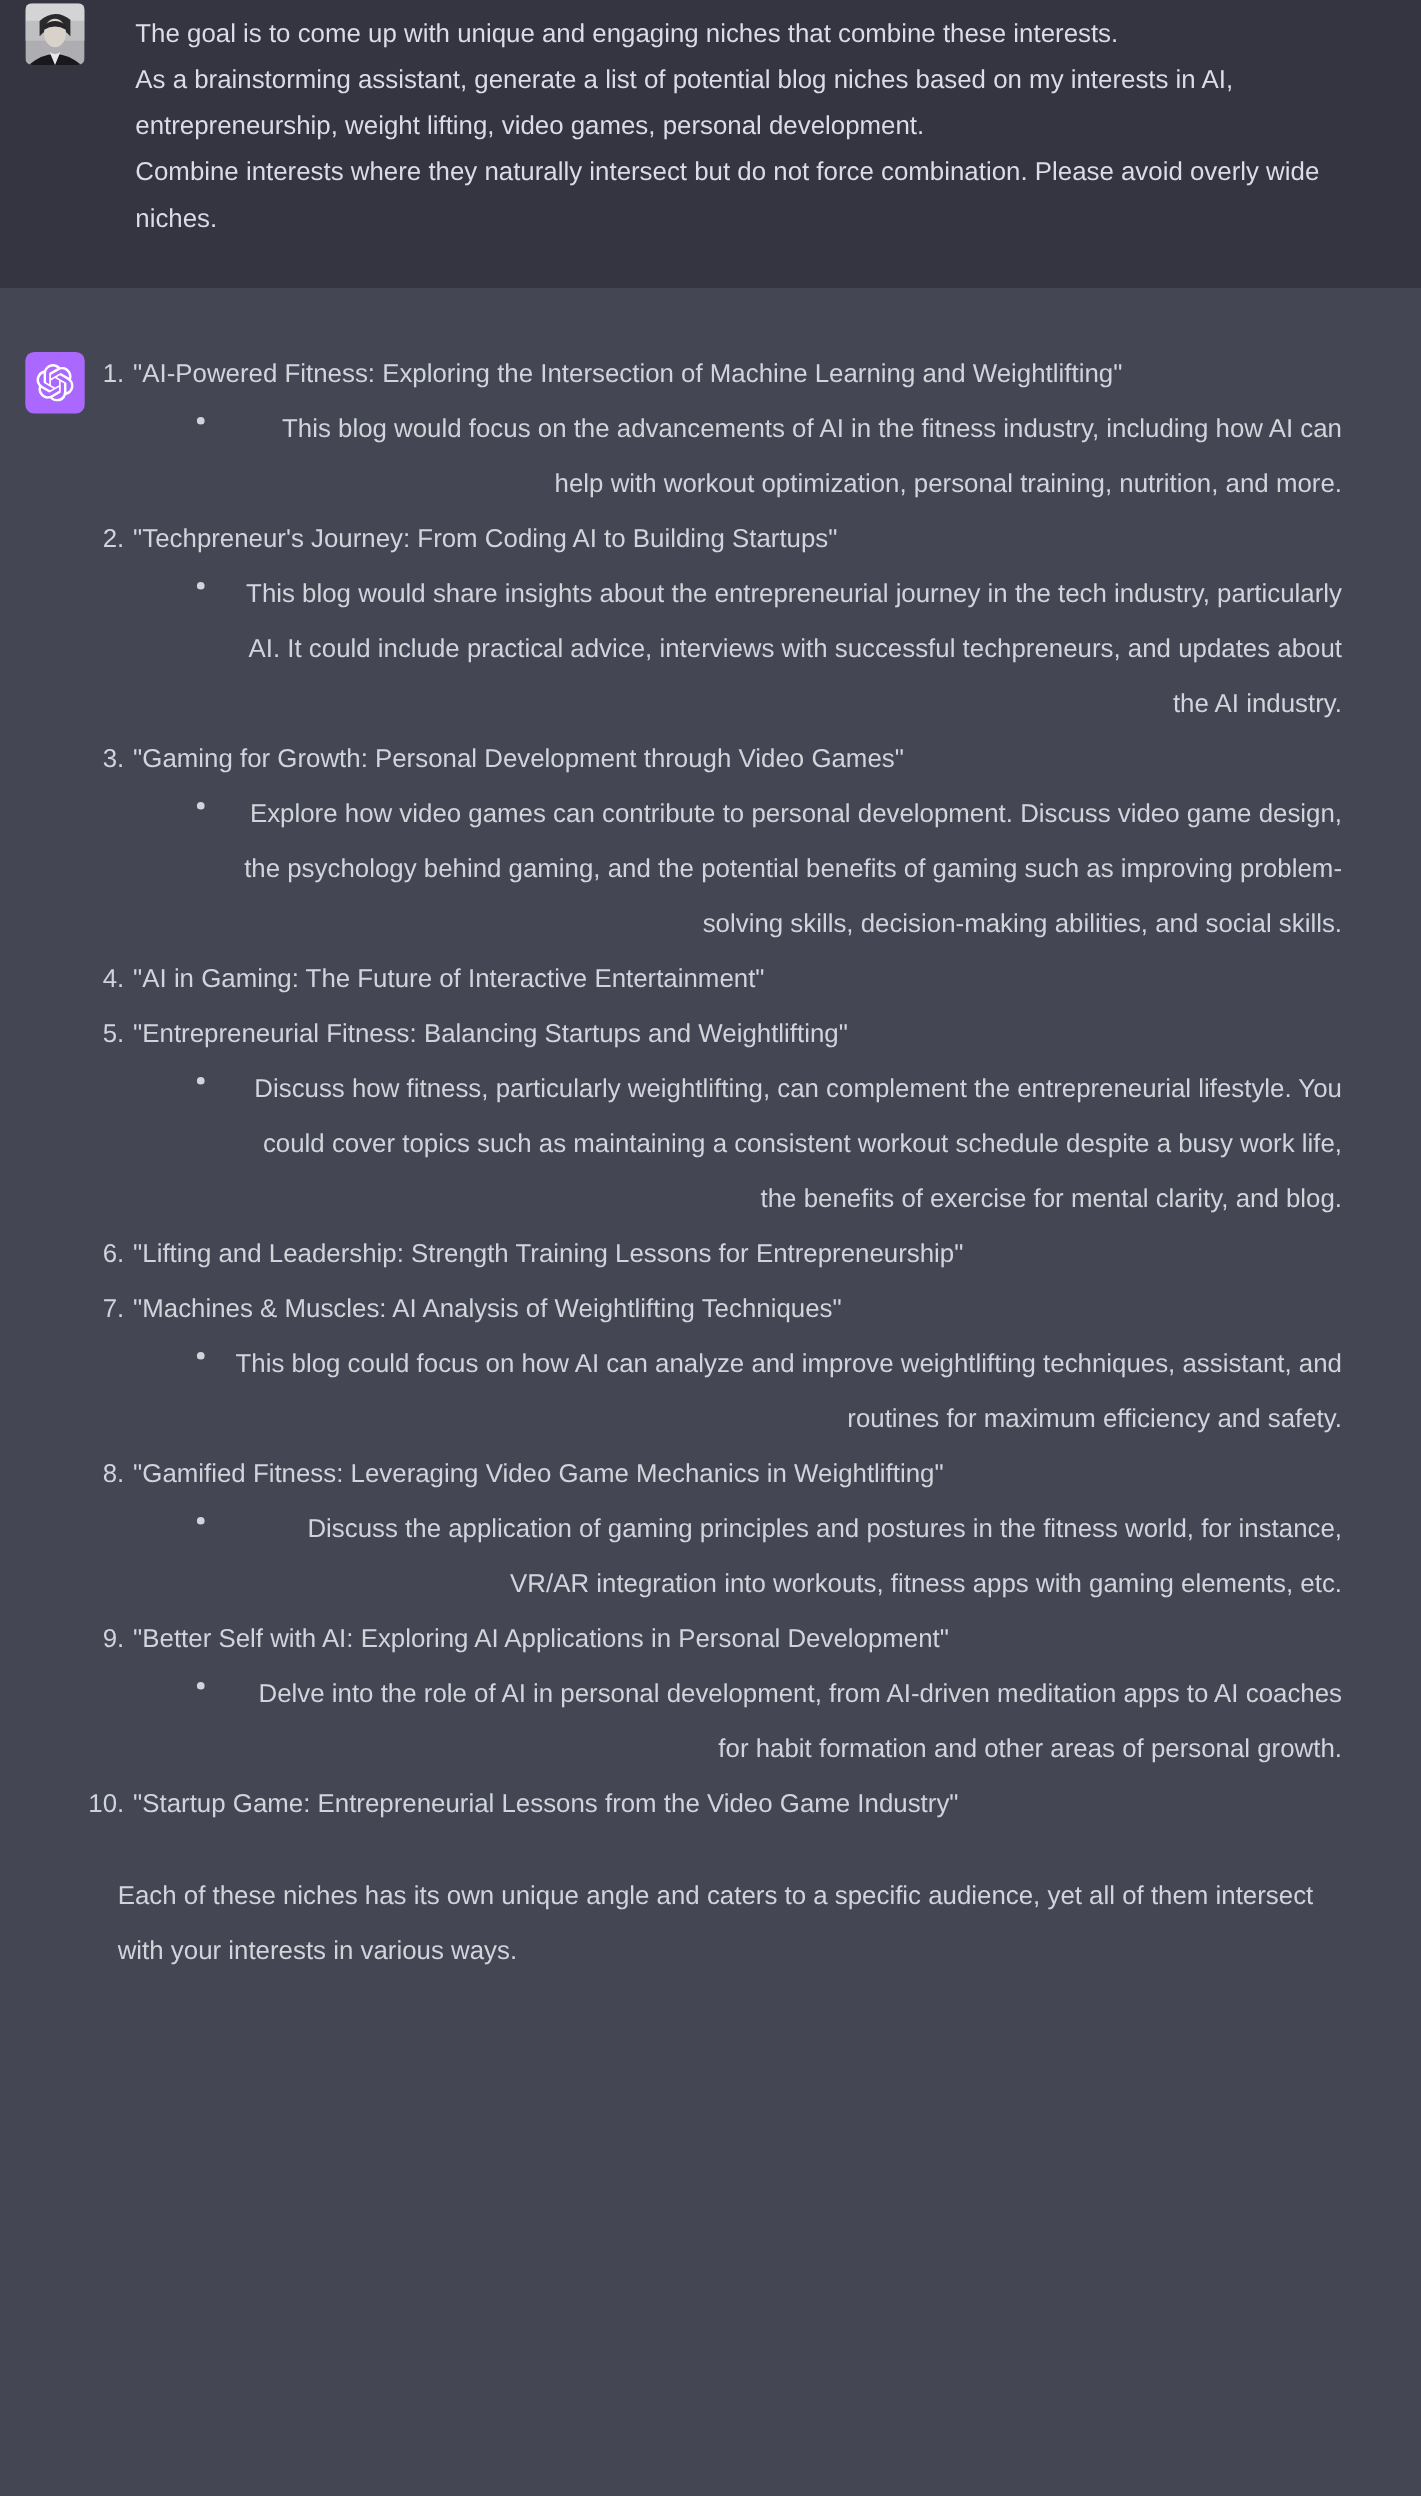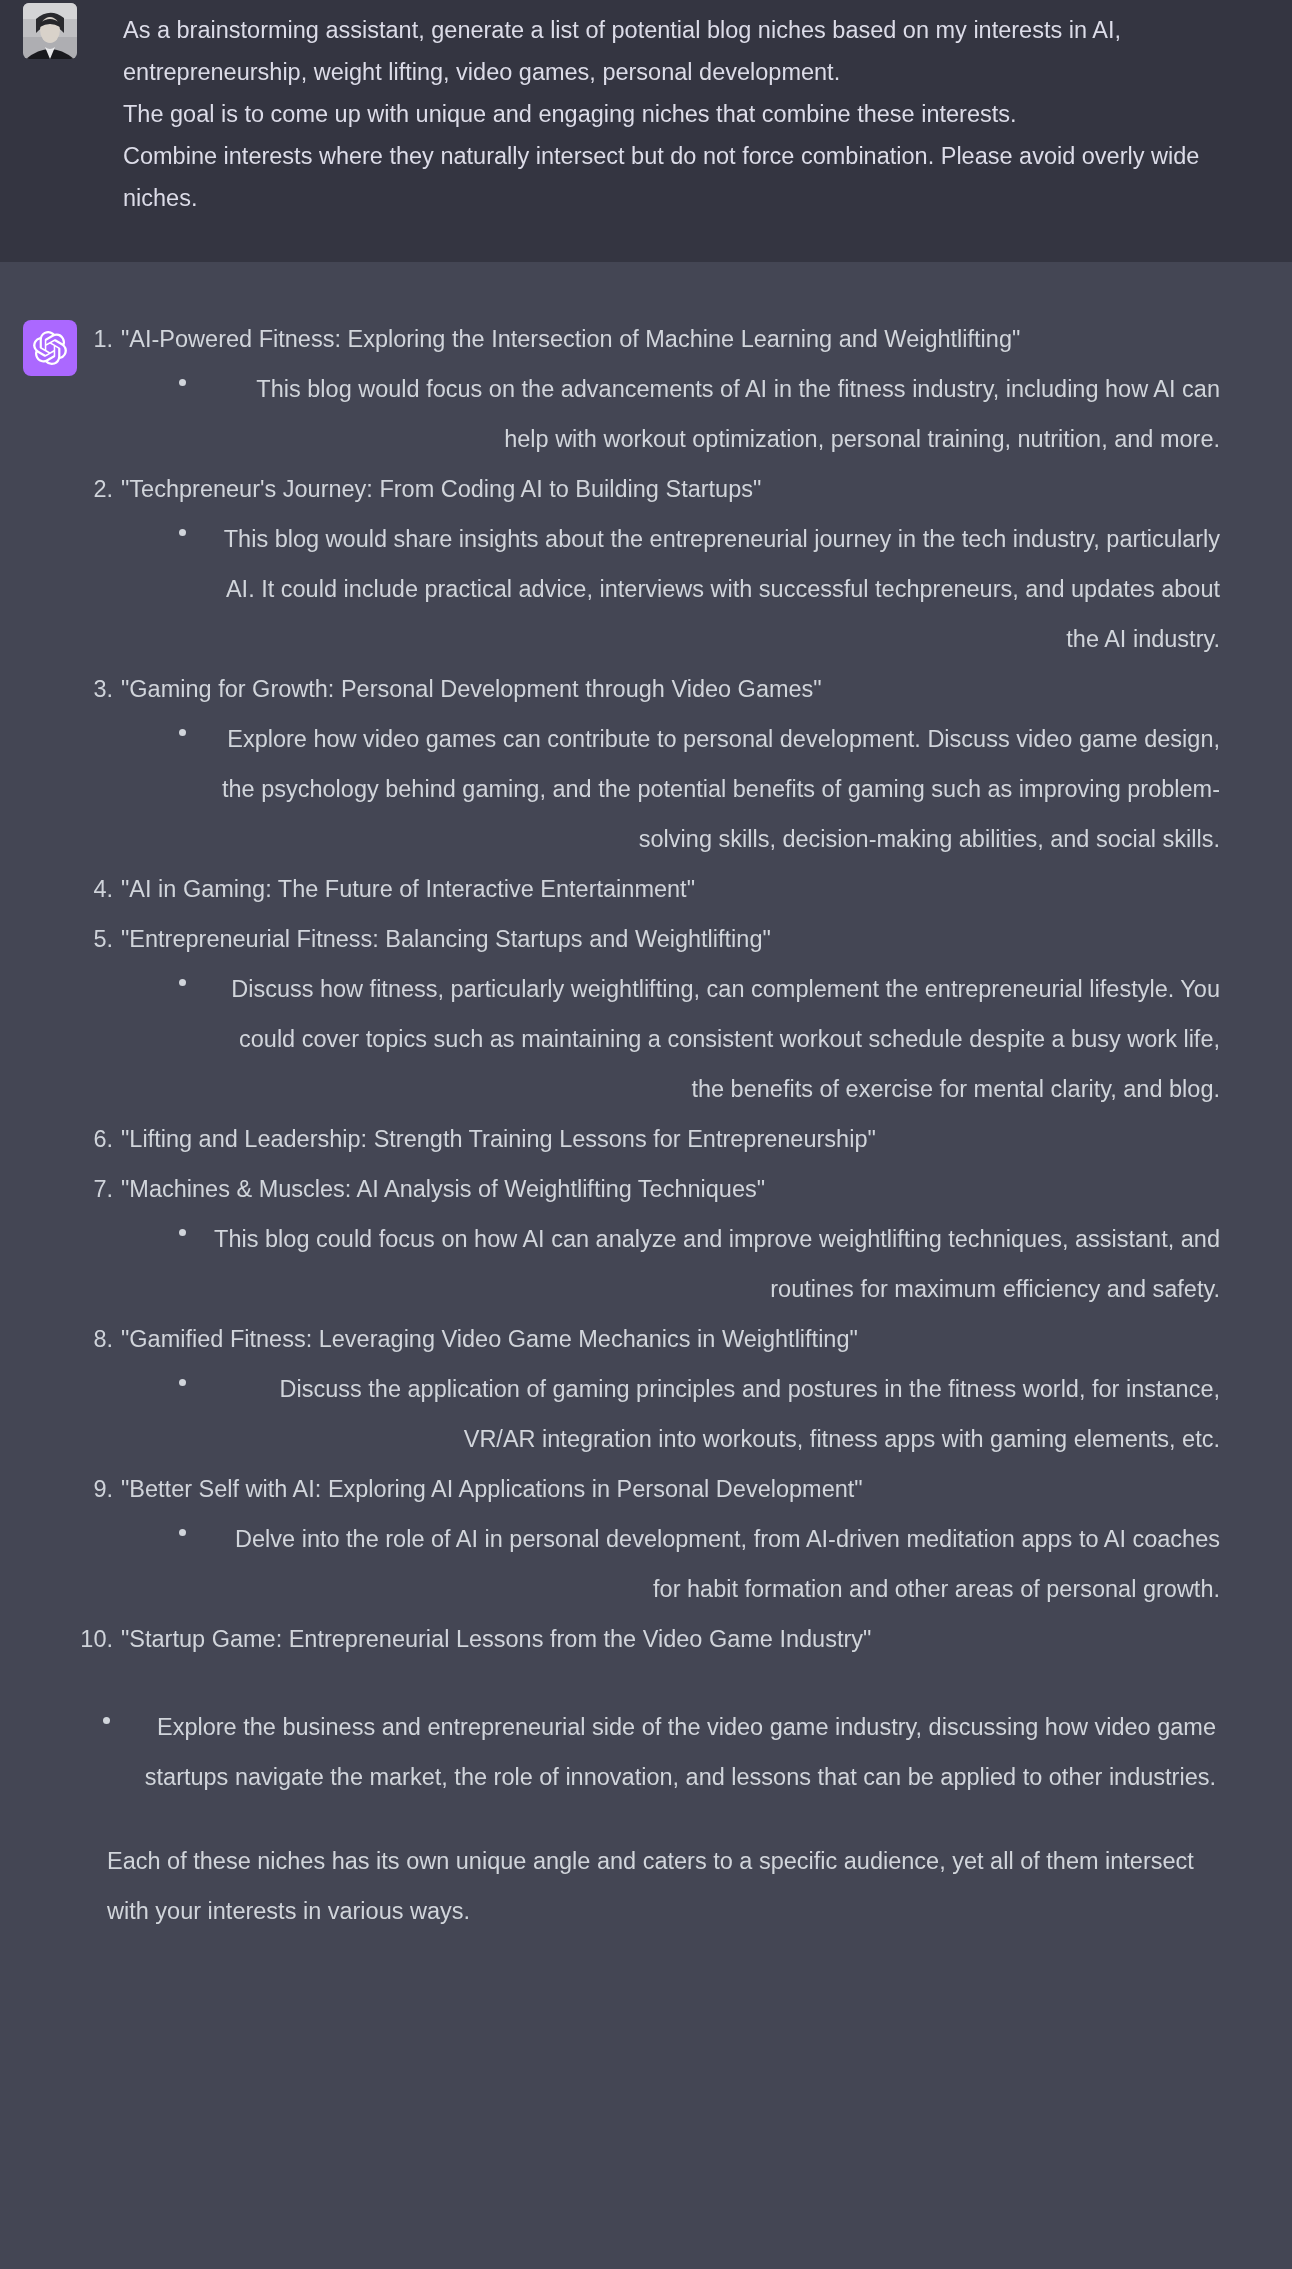--- a/index.html
+++ b/index.html
@@ -95,8 +95,8 @@
     </svg>
   </div>
   <div class="user-text">
+    <p>The goal is to come up with unique and engaging niches that combine these interests.</p>
     <p>As a brainstorming assistant, generate a list of potential blog niches based on my interests in AI, entrepreneurship, weight lifting, video games, personal development.</p>
-    <p>The goal is to come up with unique and engaging niches that combine these interests.</p>
     <p>Combine interests where they naturally intersect but do not force combination. Please avoid overly wide niches.</p>
   </div>
 </div>

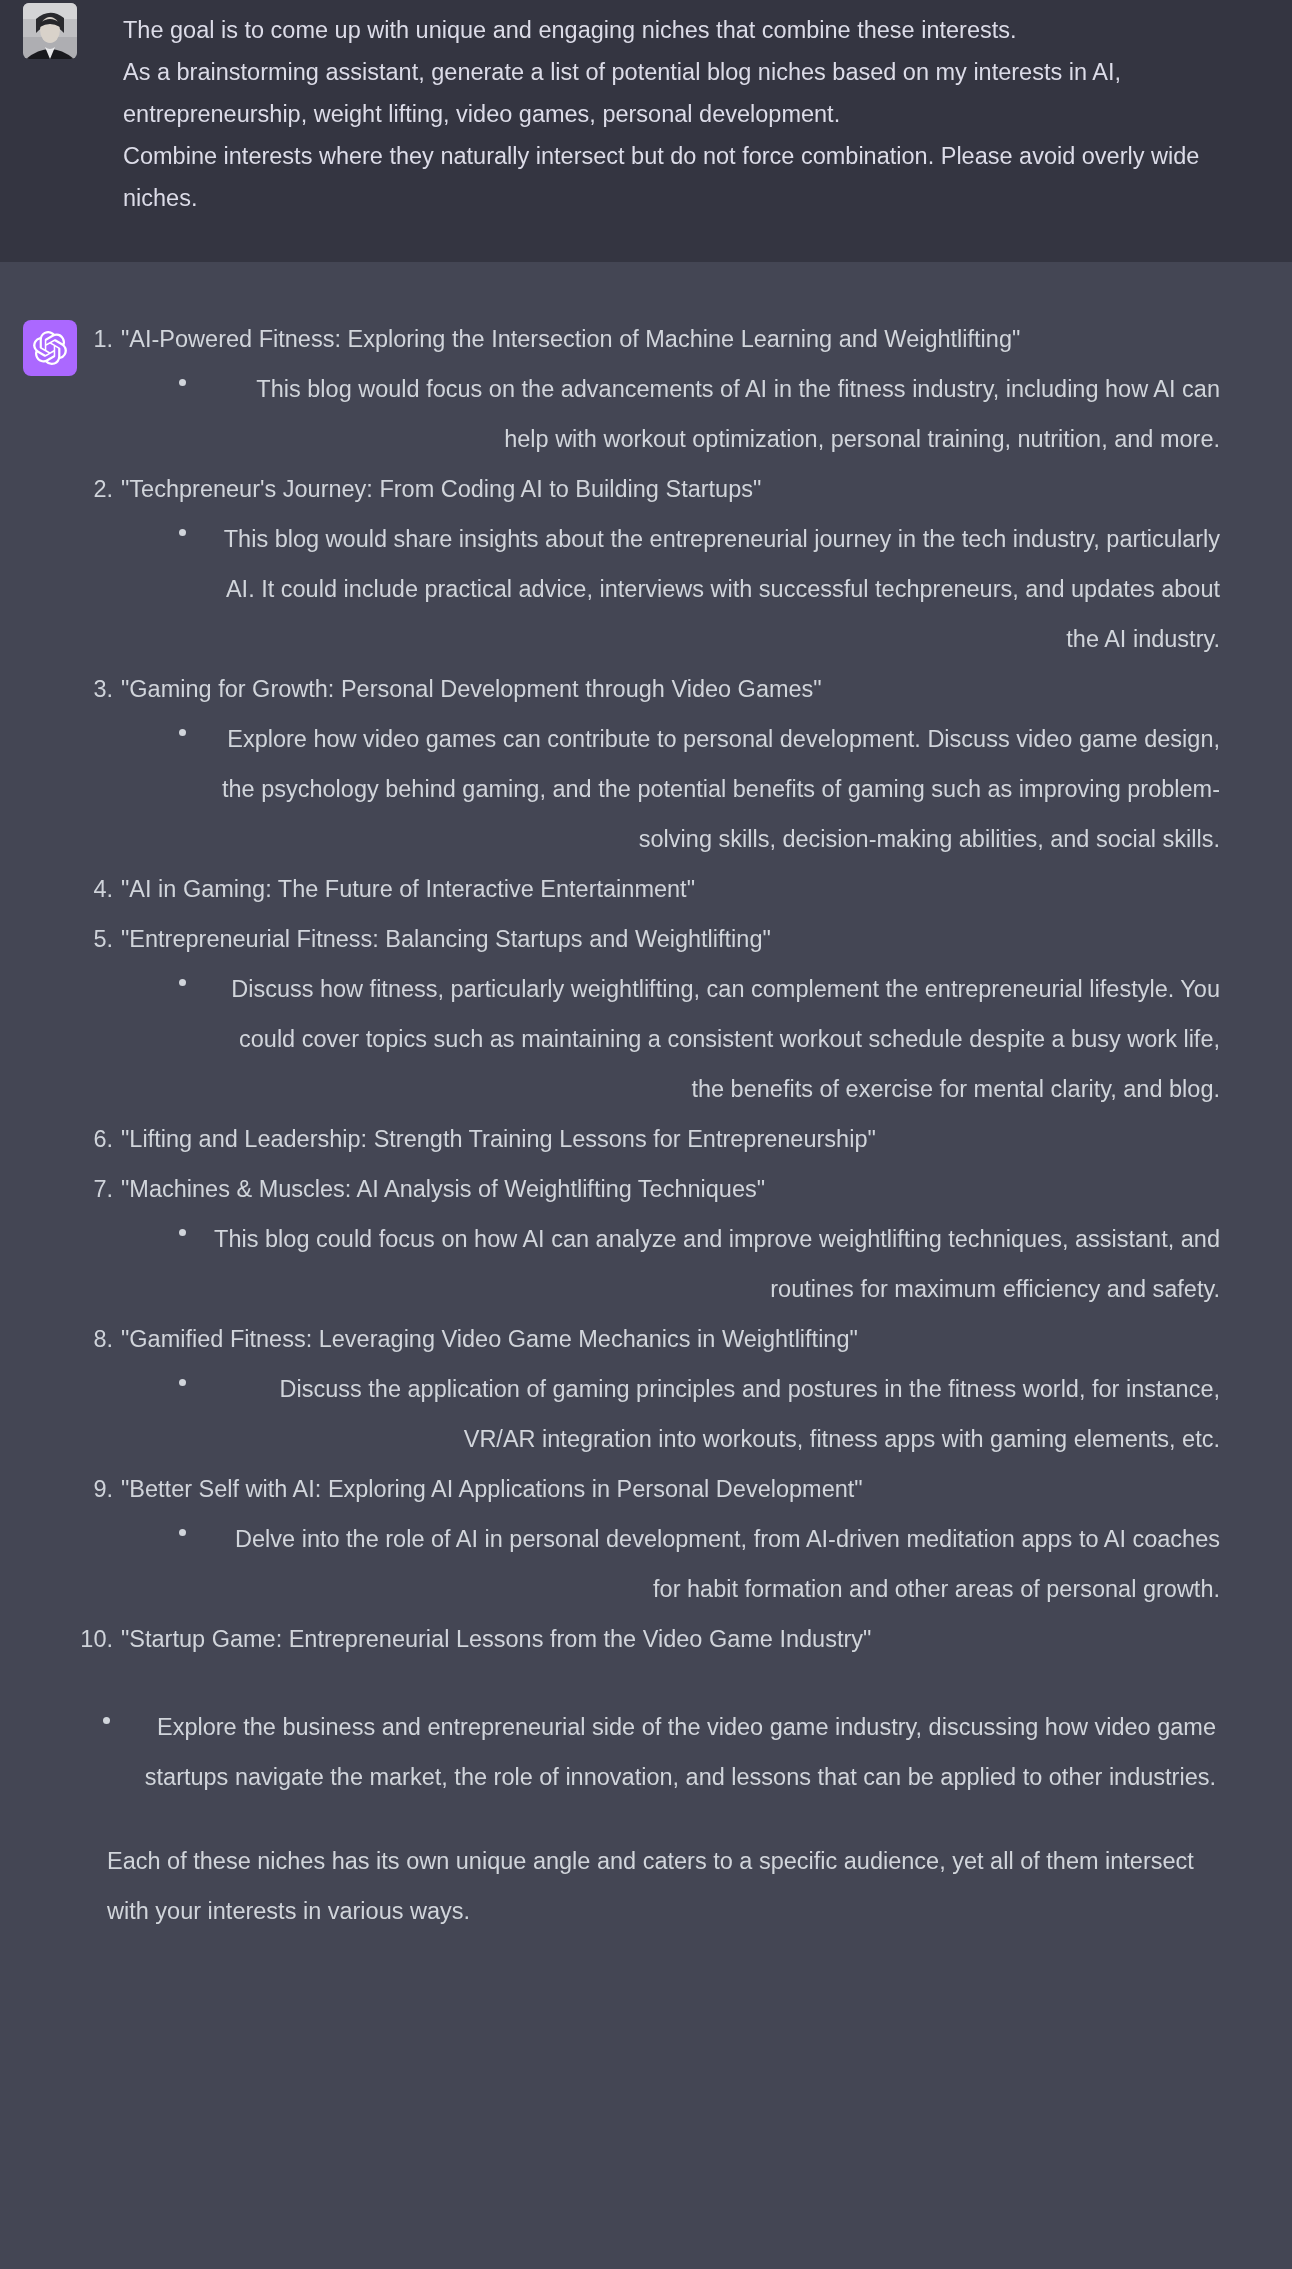--- a/index.html
+++ b/index.html
@@ -202,9 +202,6 @@
     </div>
   </div>
 
-  <ul class="detached">
-    <li class="bullet">Explore the business and entrepreneurial side of the video game industry, discussing how video game startups navigate the market, the role of innovation, and lessons that can be applied to other industries.</li>
-  </ul>
 
   <p class="closing">Each of these niches has its own unique angle and caters to a specific audience, yet all of them intersect with your interests in various ways.</p>
 </div>

